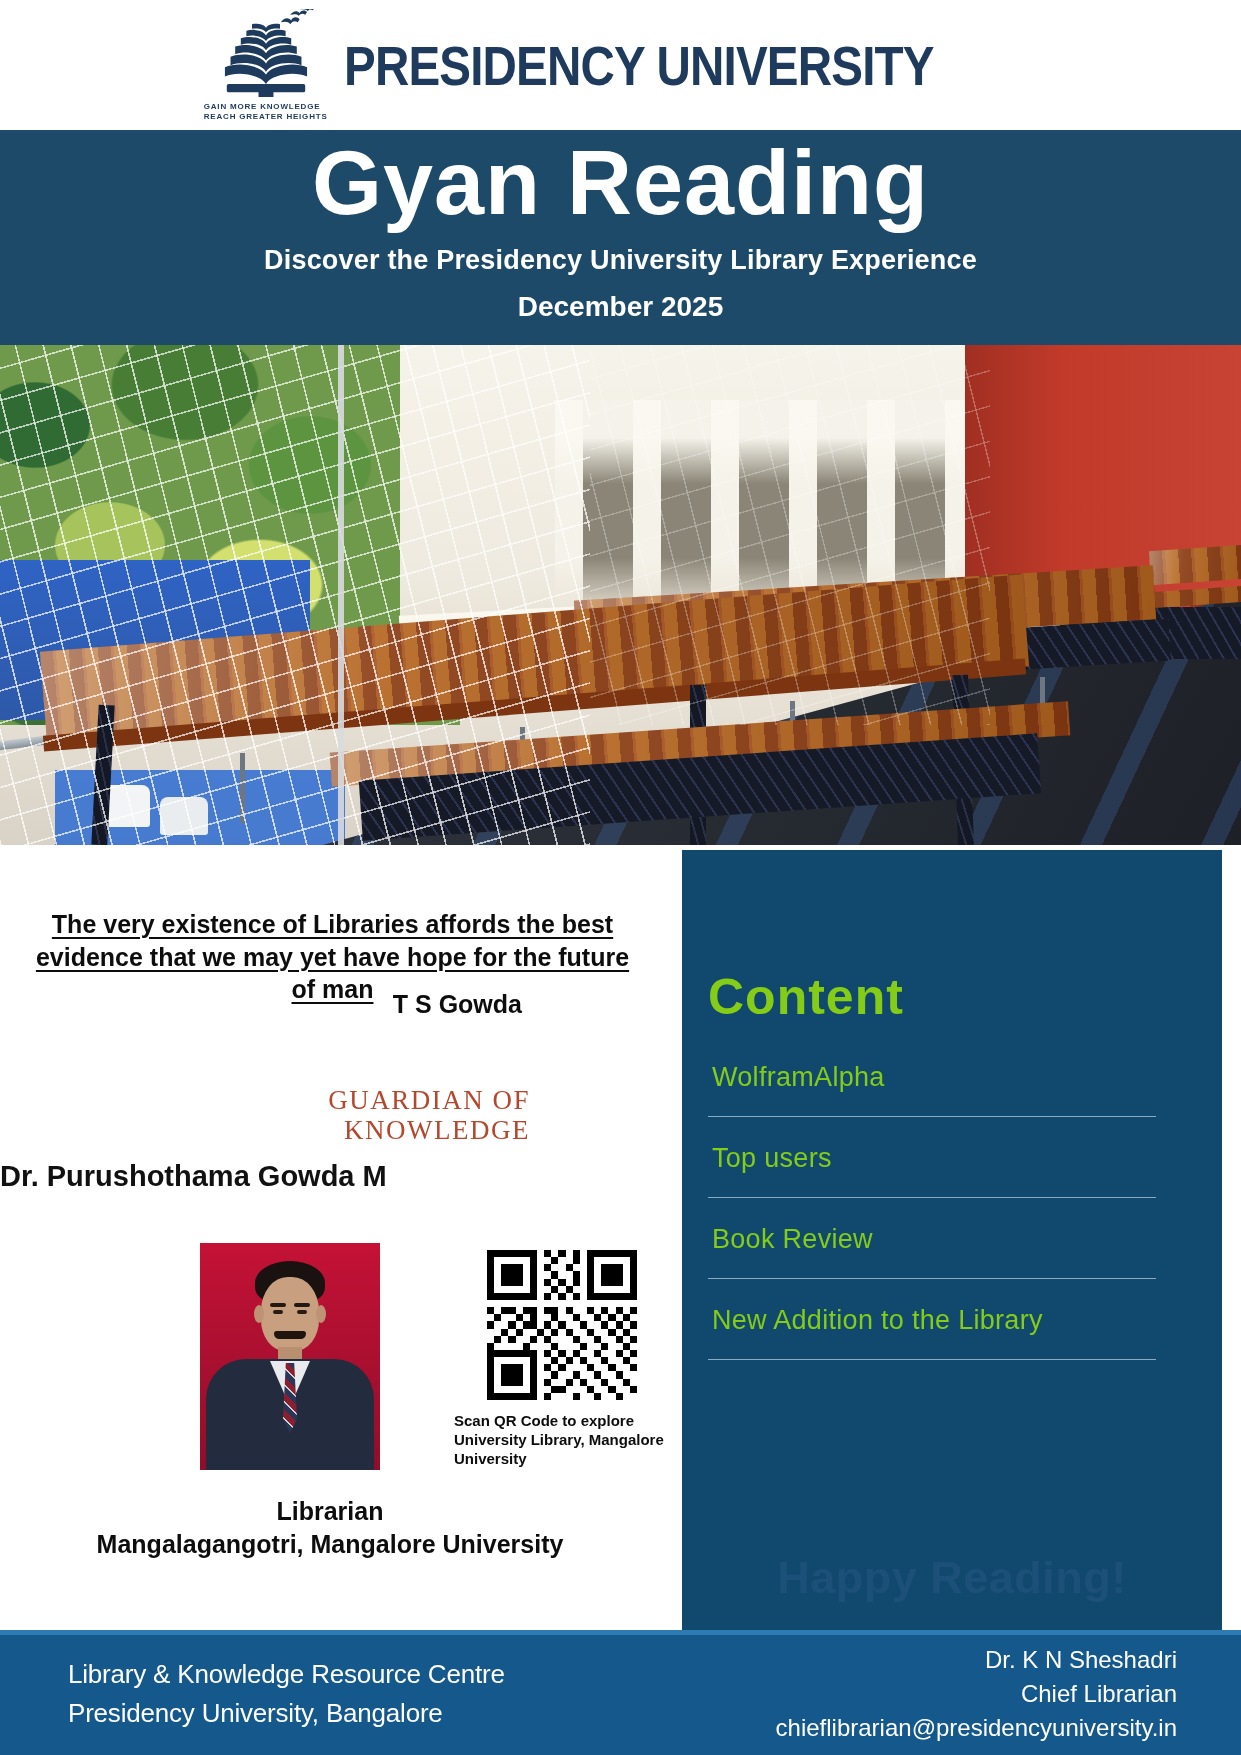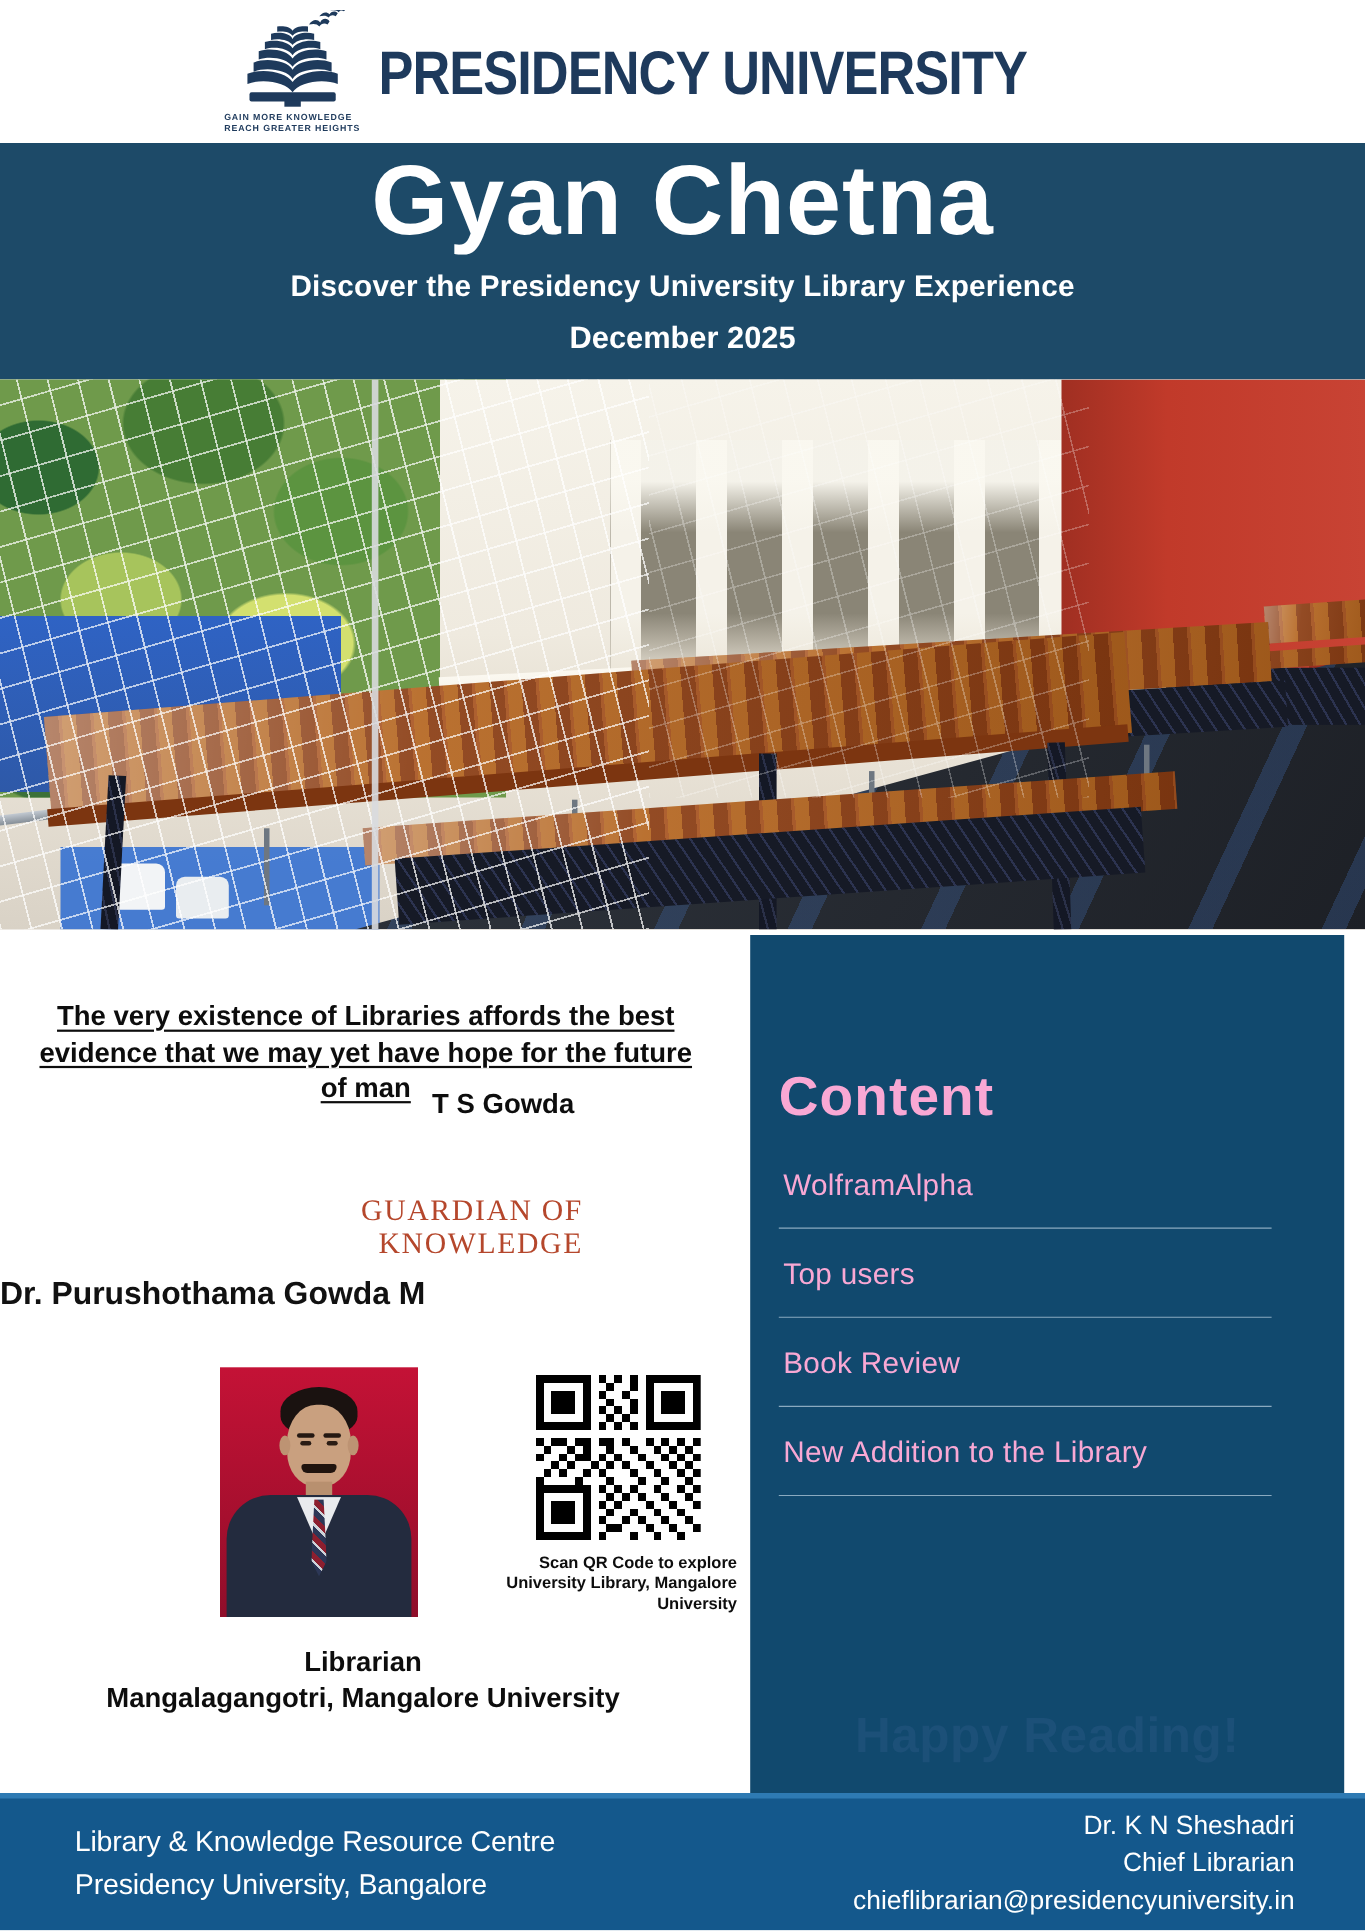--- a/index.html
+++ b/index.html
@@ -171,7 +171,7 @@
   </div>
 
   <div class="masthead">
-    <div class="masthead-title">Gyan Chetna</div>
+    <div class="masthead-title">Gyan Reading</div>
     <div class="masthead-sub">Discover the Presidency University Library Experience</div>
     <div class="masthead-date">December 2025</div>
   </div>

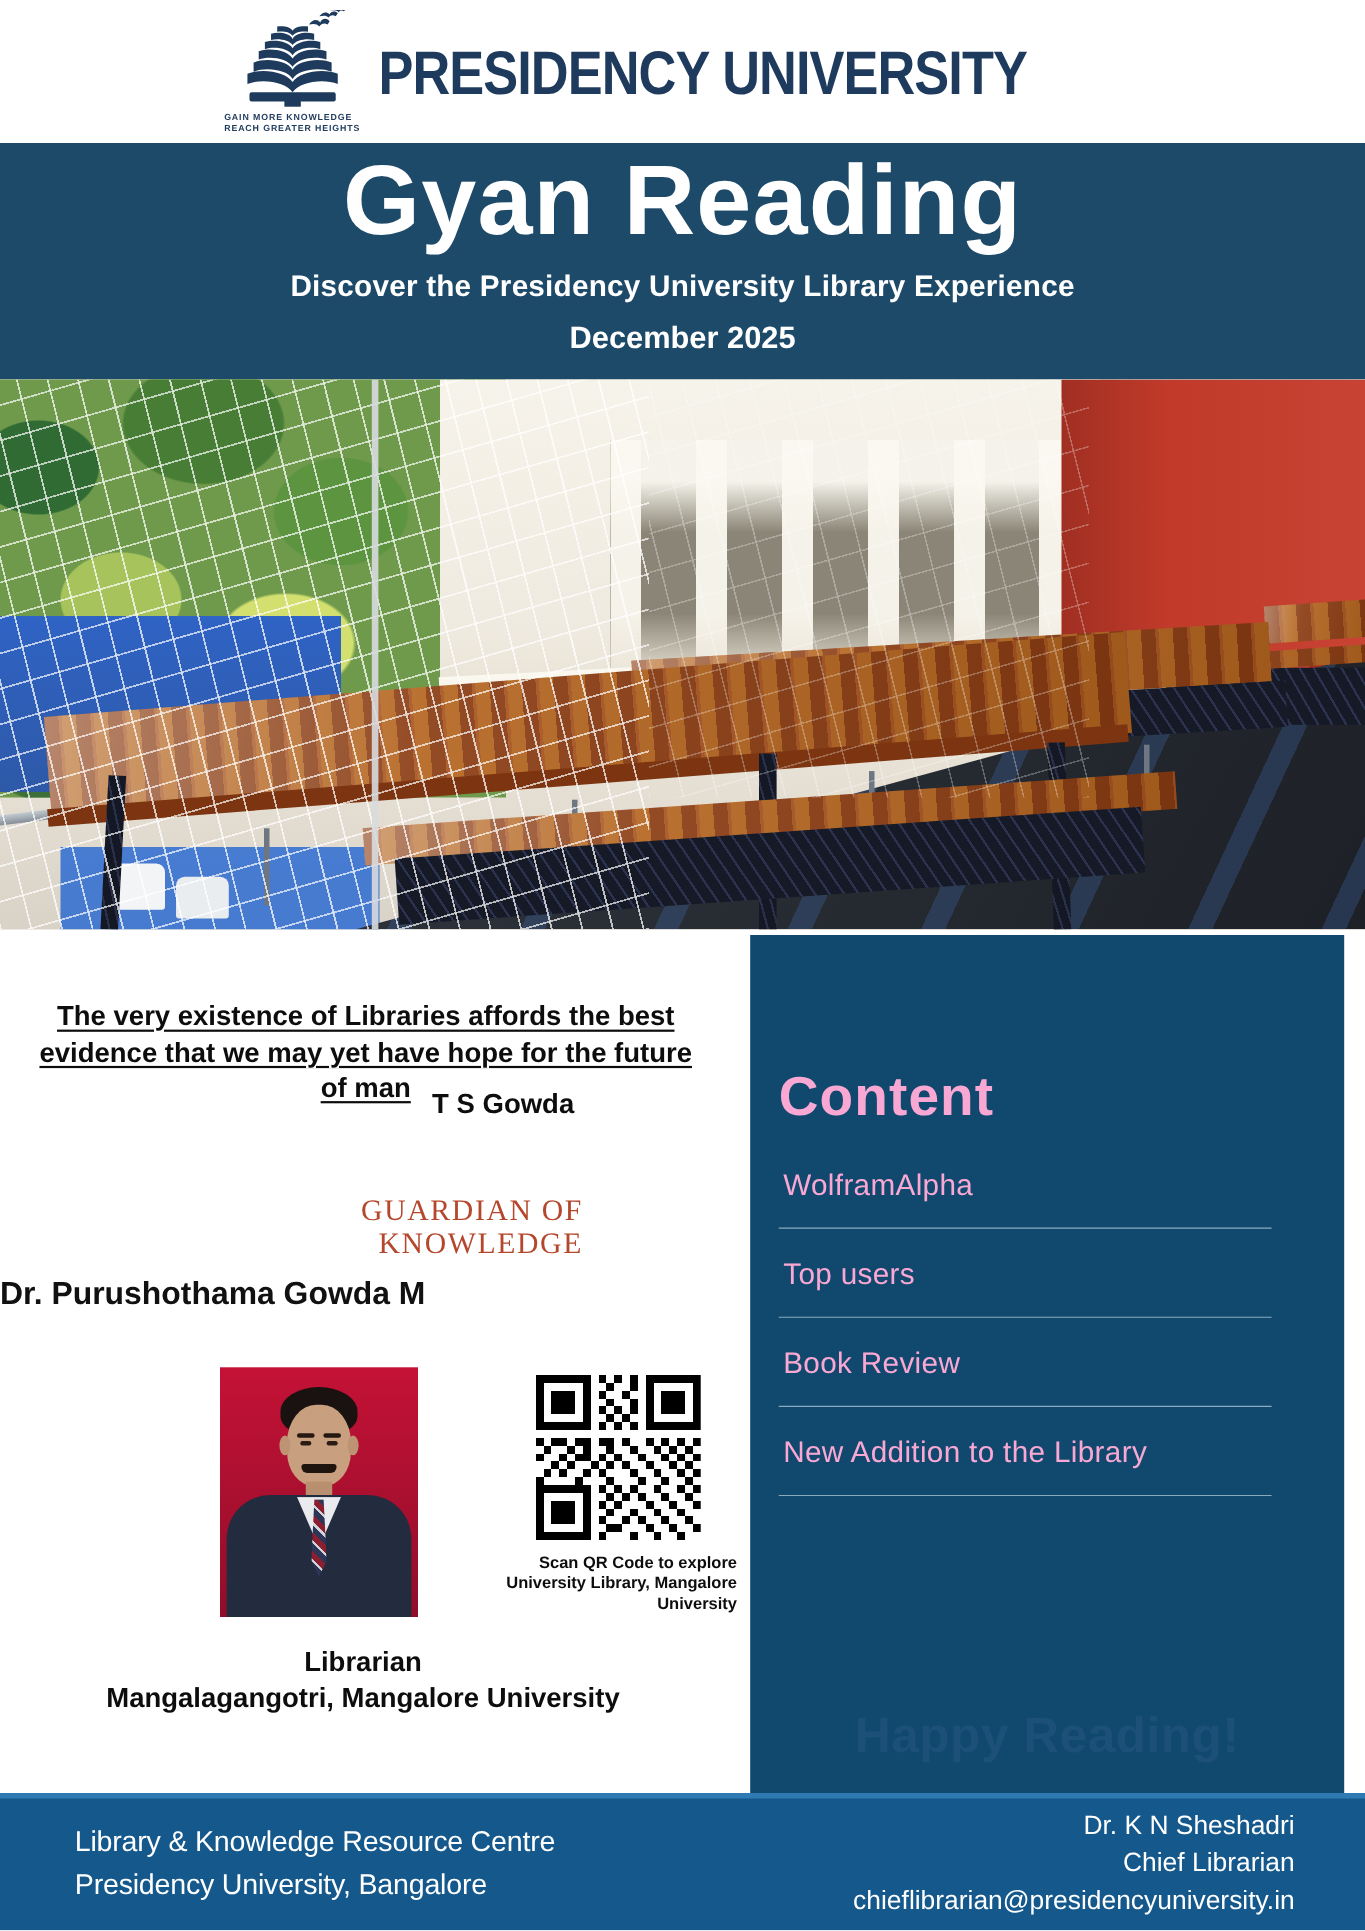--- a/index.html
+++ b/index.html
@@ -124,7 +124,7 @@
       font-size:25px;font-weight:700;color:#0d0d0d;}
 
   
-  .panel{position:absolute;left:682px;top:850px;width:540px;height:820px;background:#11496e;color:#f9a8d4;}
+  .panel{position:absolute;left:682px;top:850px;width:540px;height:820px;background:#11496e;color:#84cc16;}
   .panel-heading{position:absolute;top:118px;left:26px;font-size:50px;font-weight:700;letter-spacing:1px;}
   .panel-list{position:absolute;top:212px;left:26px;width:448px;list-style:none;margin:0;padding:0;}
   .panel-list li{font-size:27px;font-weight:400;letter-spacing:.3px;padding:0 0 23px 4px;margin-bottom:26px;

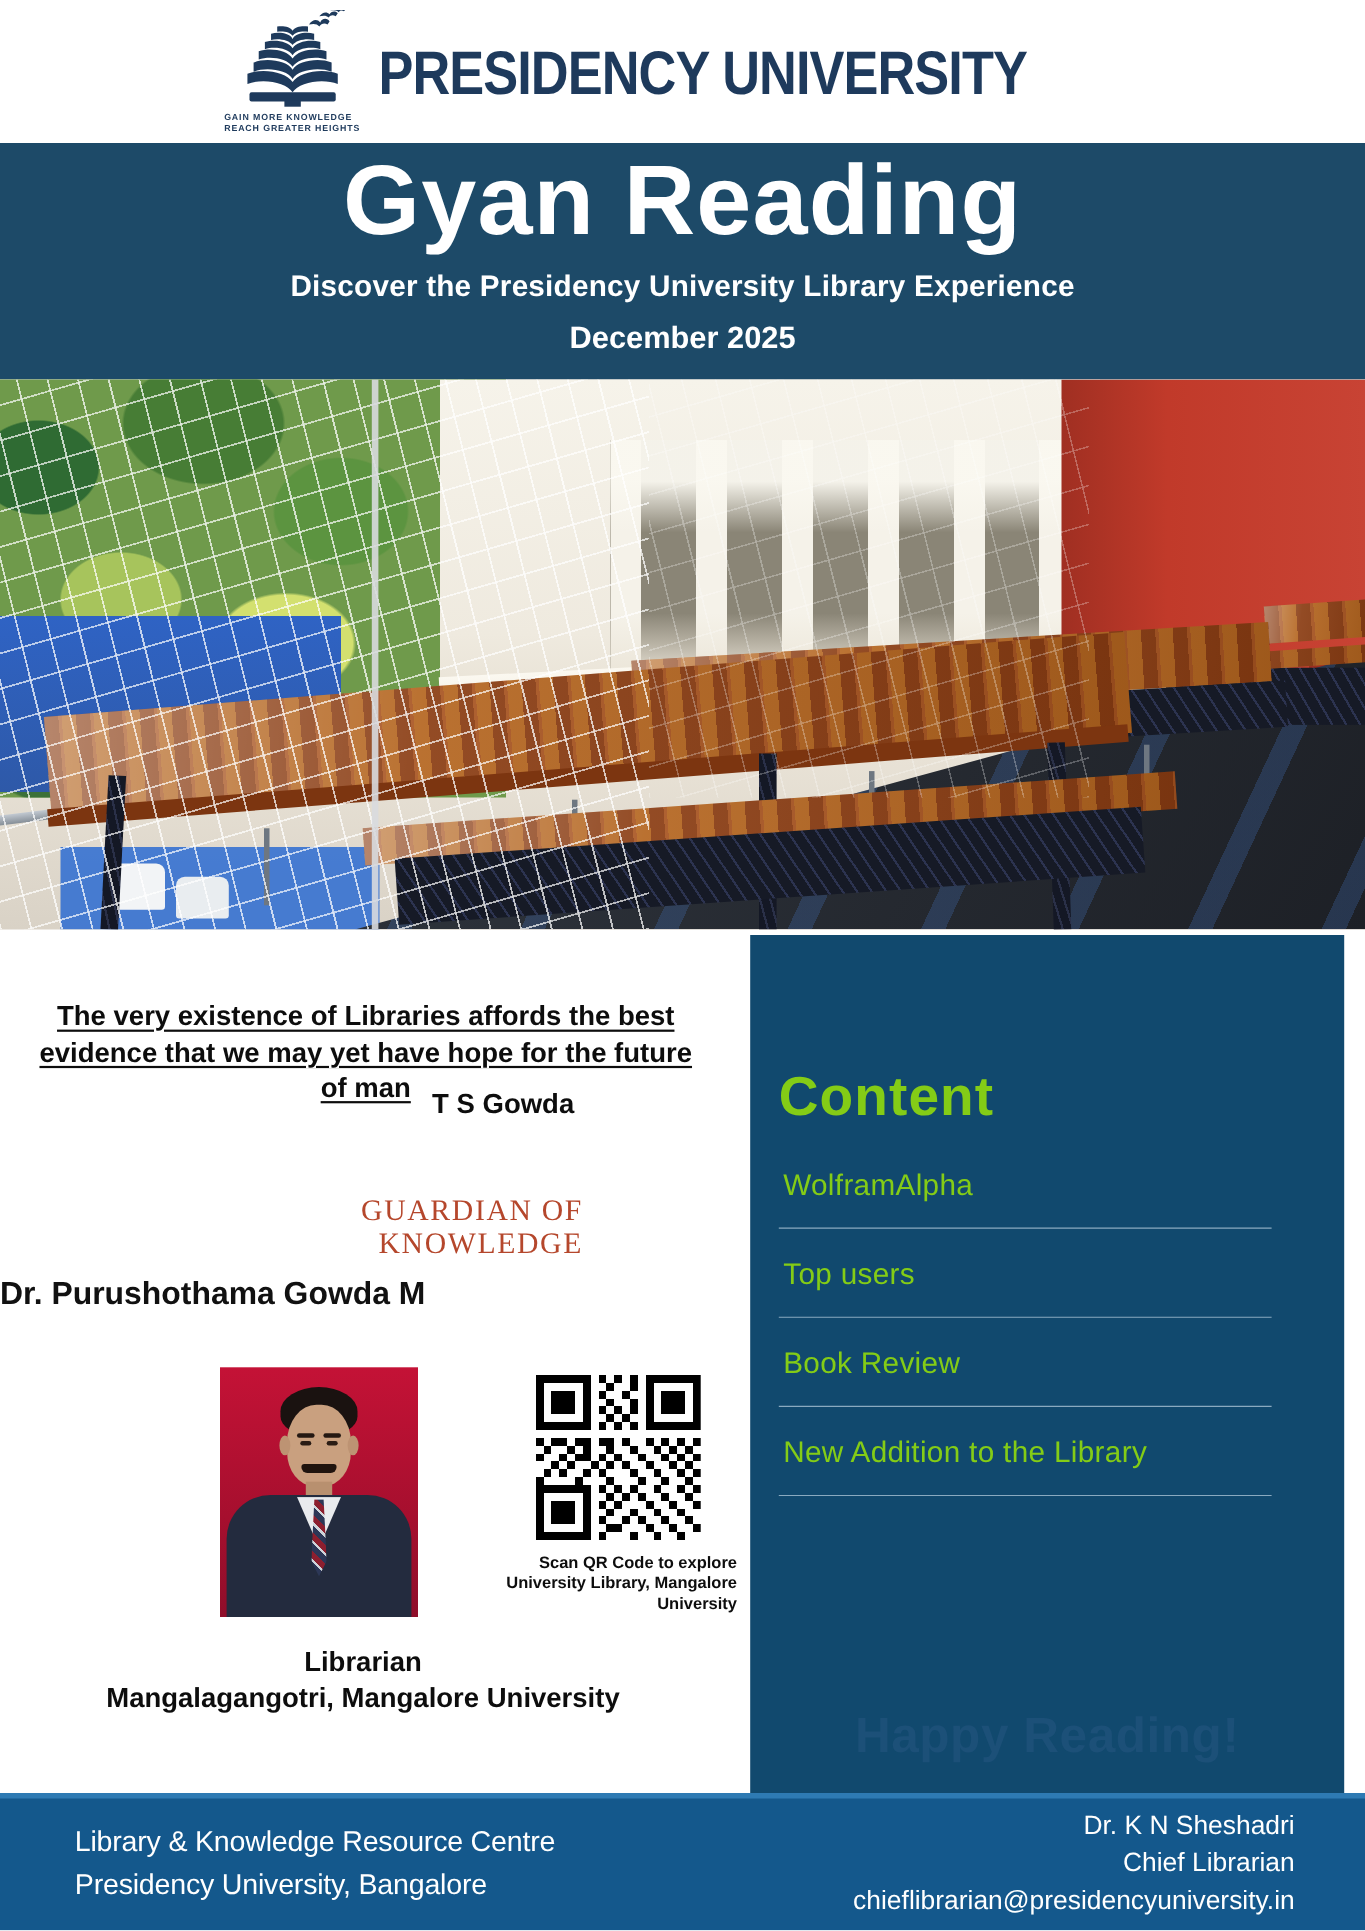--- a/index.html
+++ b/index.html
@@ -115,7 +115,7 @@
   
   .qr-block{position:absolute;top:1250px;left:487px;width:150px;}
   .qr-svg{display:block;width:150px;height:150px;background:#fff;}
-  .qr-caption{width:216px;margin-left:-33px;margin-top:12px;text-align:right;
+  .qr-caption{width:216px;margin-left:-33px;margin-top:12px;text-align:left;
       font-size:15px;font-weight:700;color:#0d0d0d;line-height:1.25;}
 
   .librarian-title{position:absolute;top:1497px;left:0;width:660px;text-align:center;

